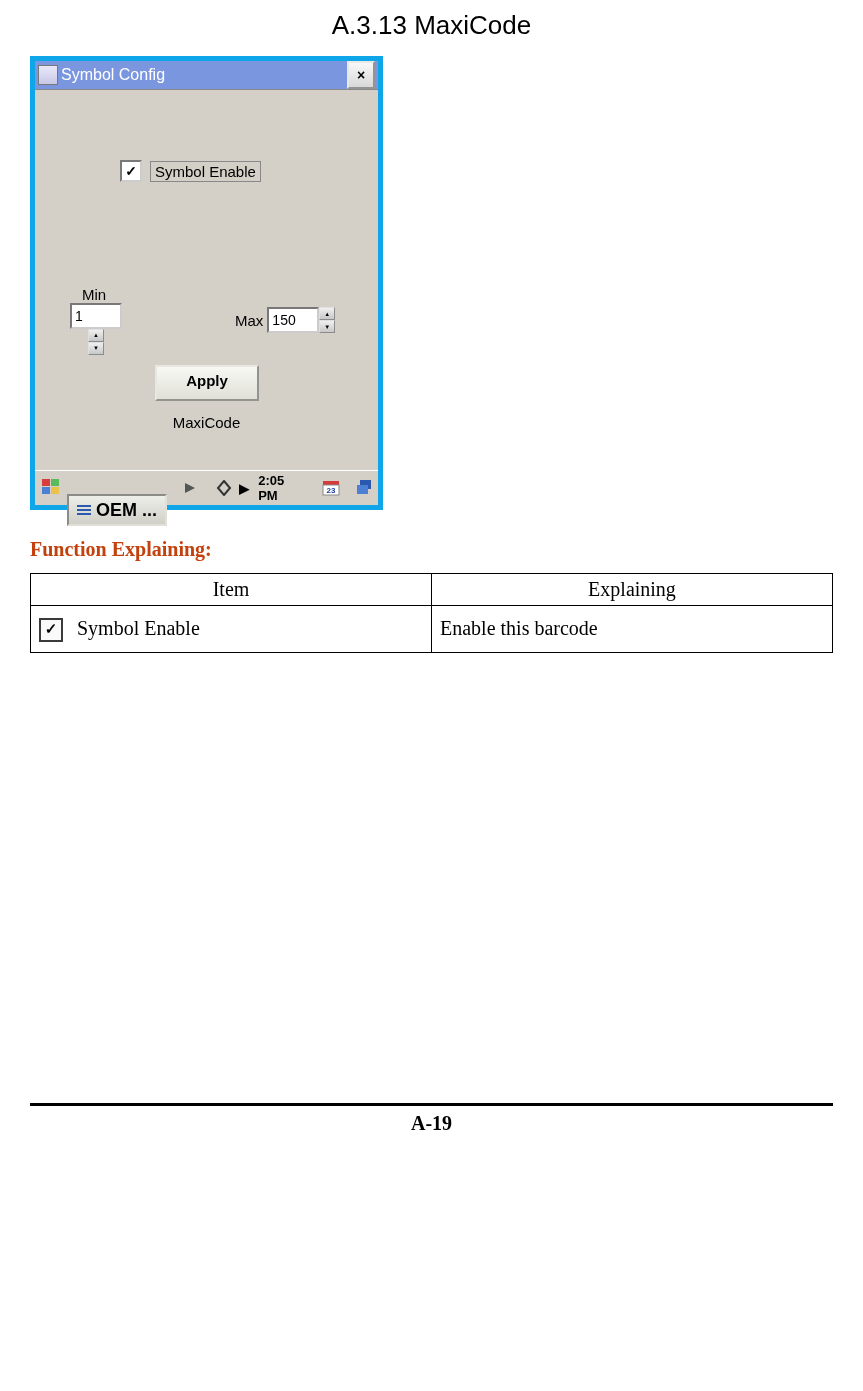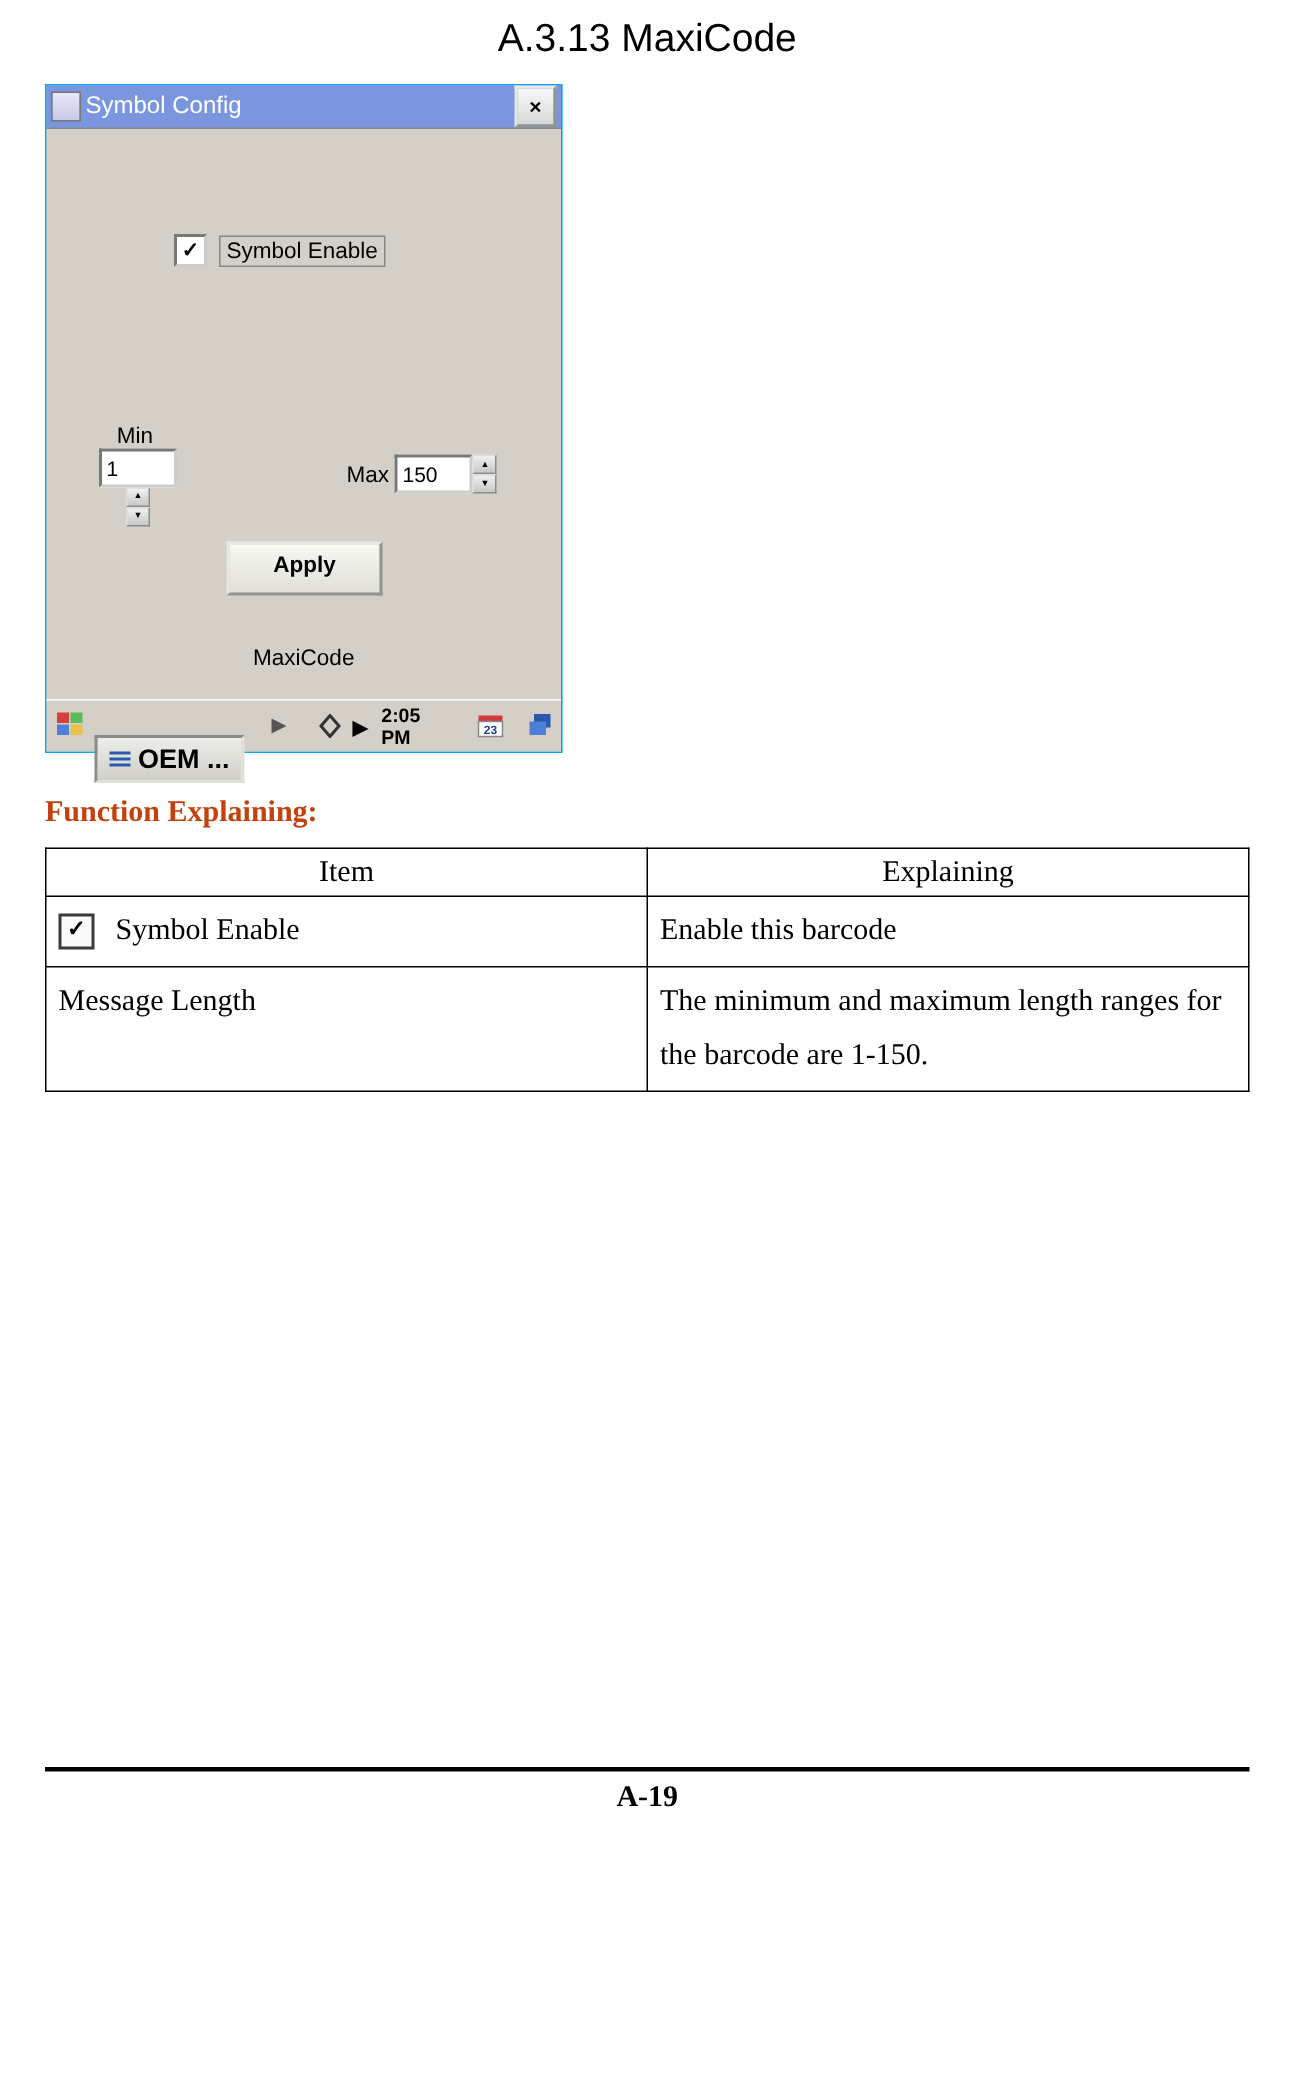--- a/index.html
+++ b/index.html
@@ -21,8 +21,8 @@
     }
     .screenshot-box {
       width: 343px;
-      border: 1px solid #0ea5e9;
-      background: #7dd3fc;
+      border: 5px solid #0ea5e9;
+      background: #f9a8d4;
     }
     .titlebar {
       display: flex;

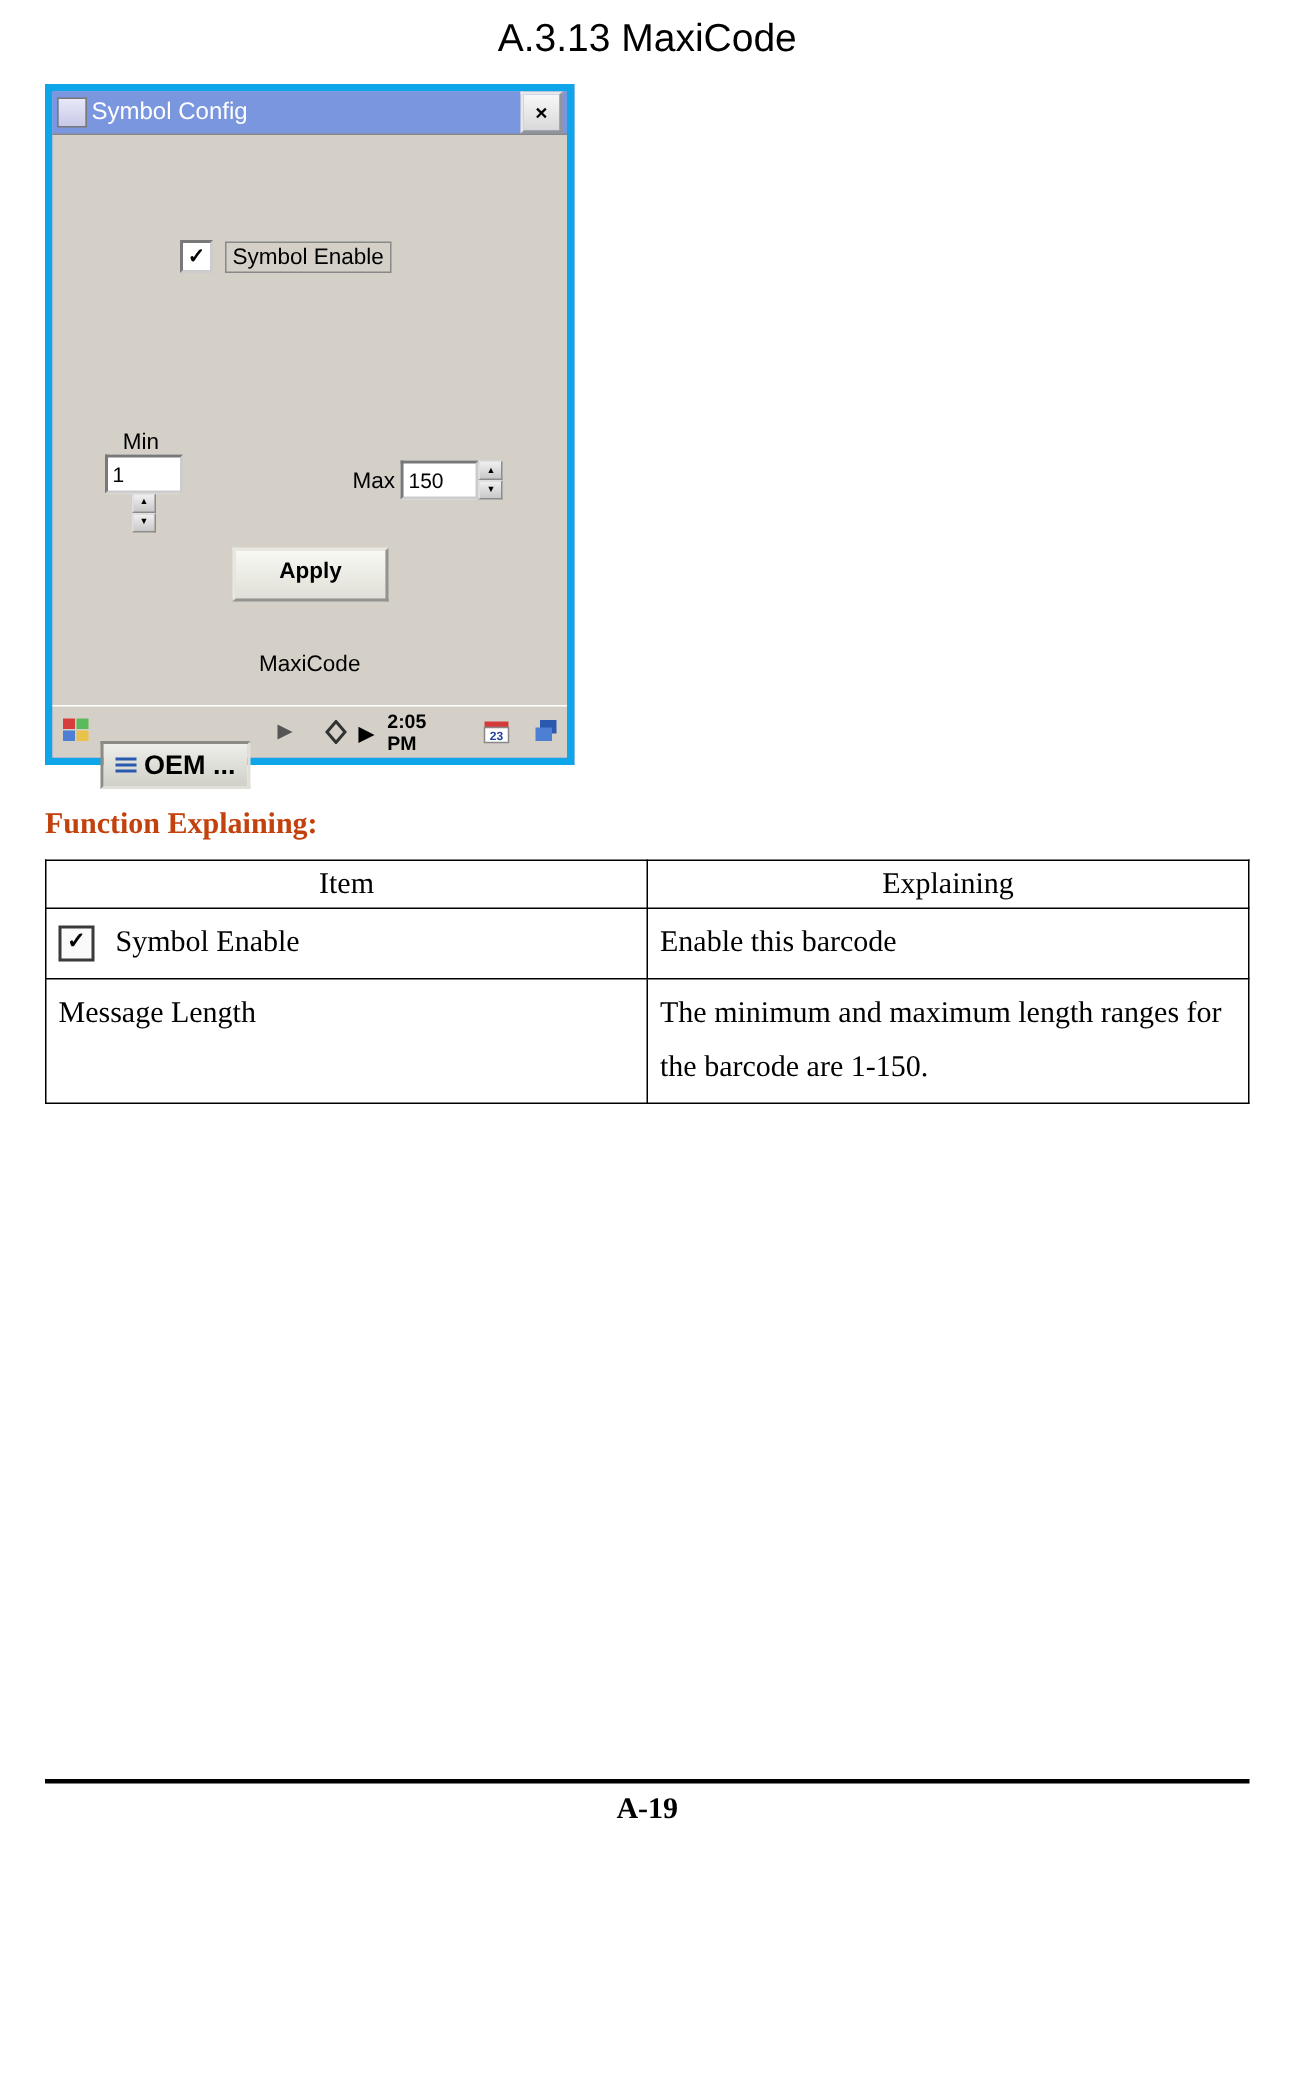--- a/index.html
+++ b/index.html
@@ -152,7 +152,7 @@
     }
     .barcode-name {
       position: absolute;
-      top: 344px;
+      top: 324px;
       left: 0;
       width: 100%;
       text-align: center;

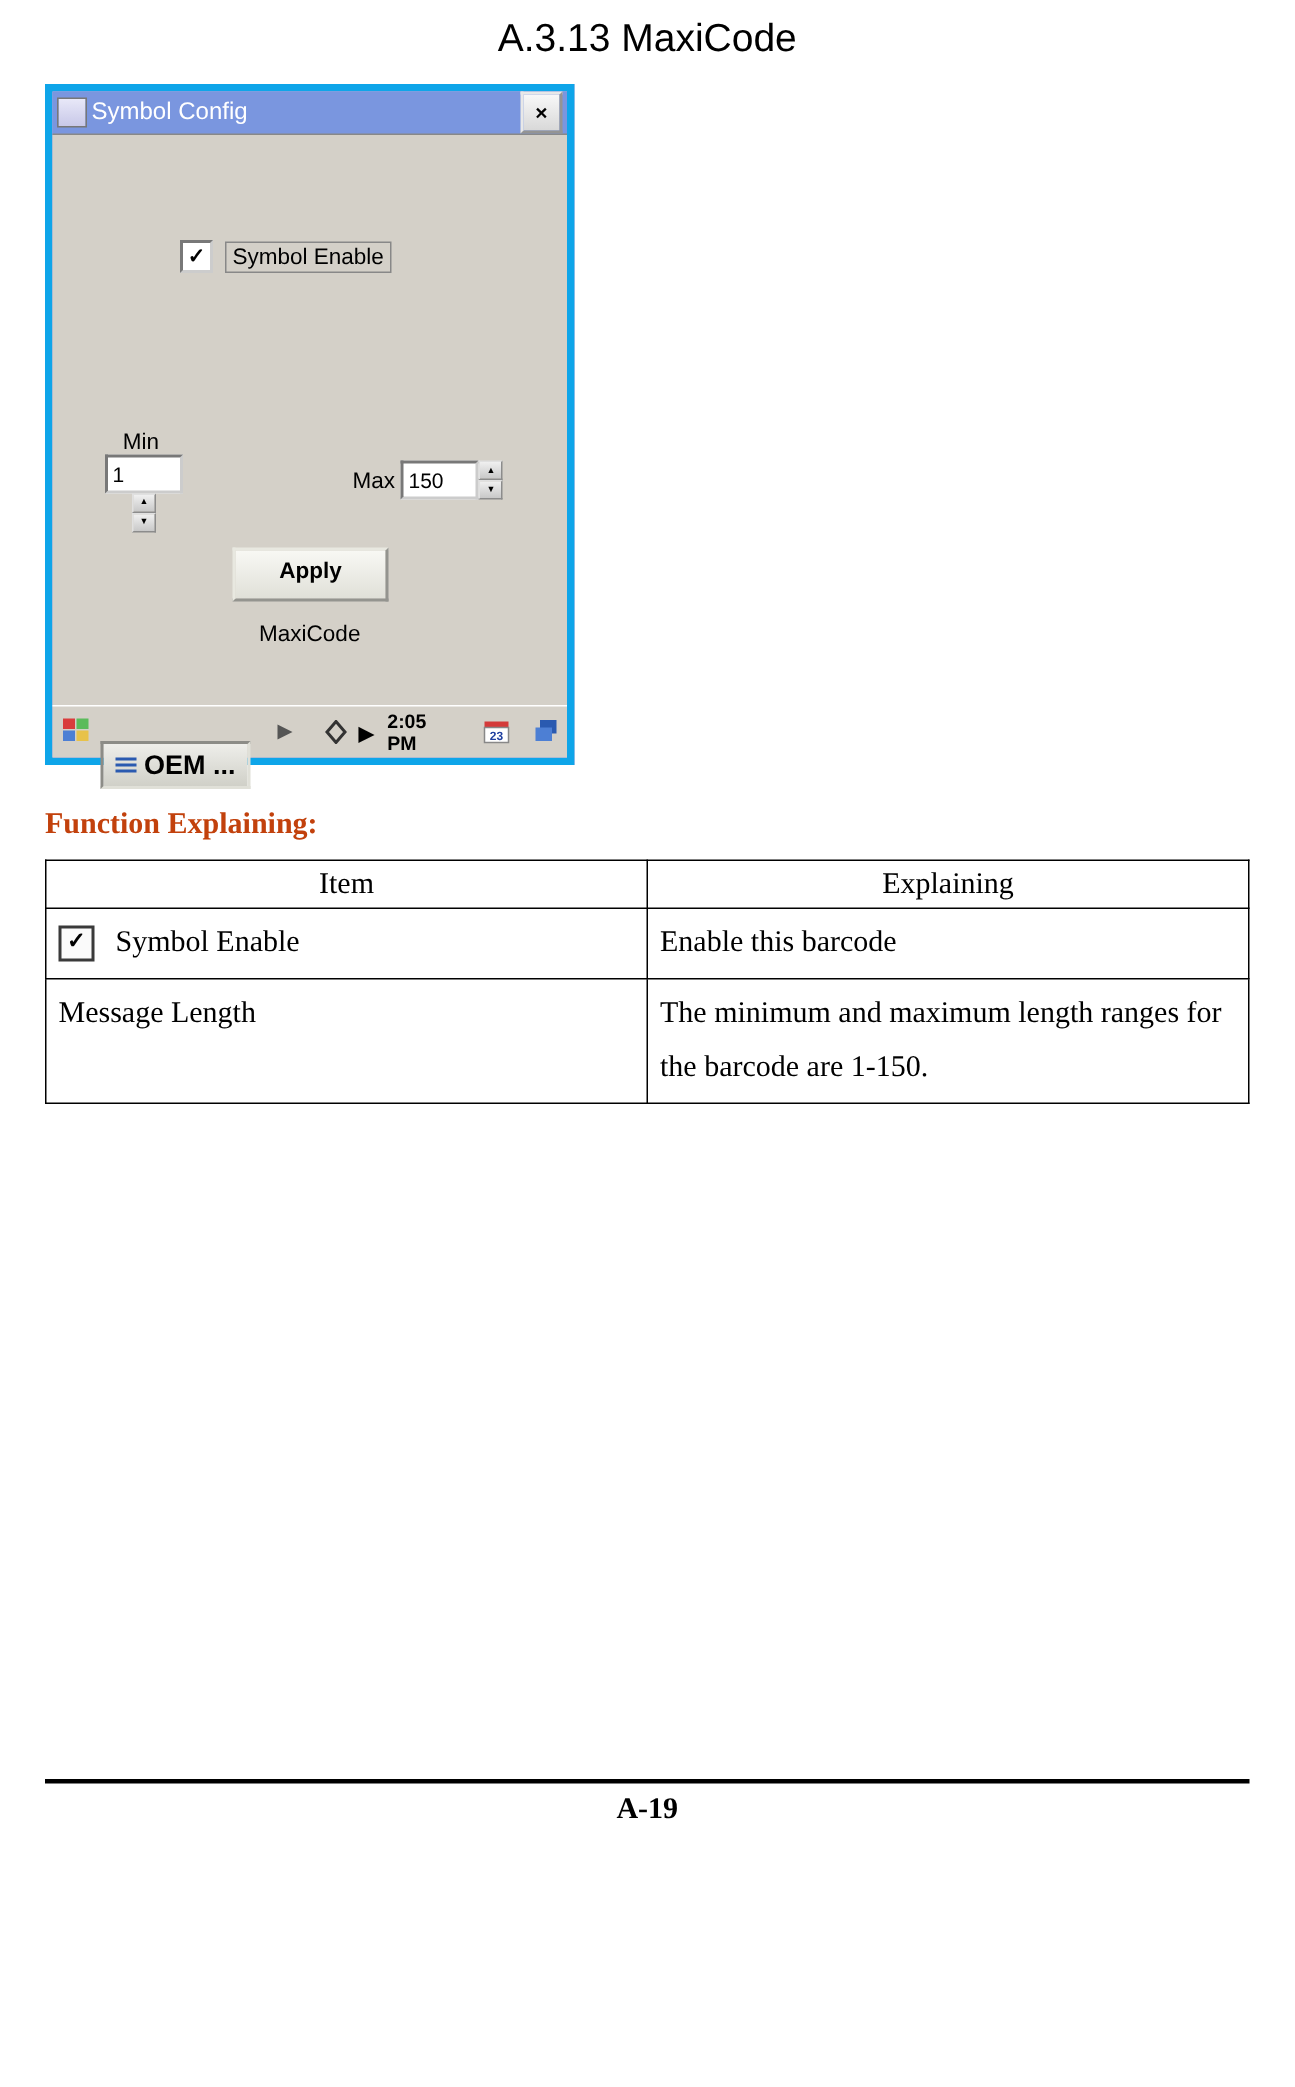--- a/index.html
+++ b/index.html
@@ -373,10 +373,6 @@
       </td>
       <td>Enable this barcode</td>
     </tr>
-    <tr>
-      <td> Message Length</td>
-      <td>The minimum and maximum length ranges for the barcode are 1-150.</td>
-    </tr>
   </tbody>
     </table>
 </div>

